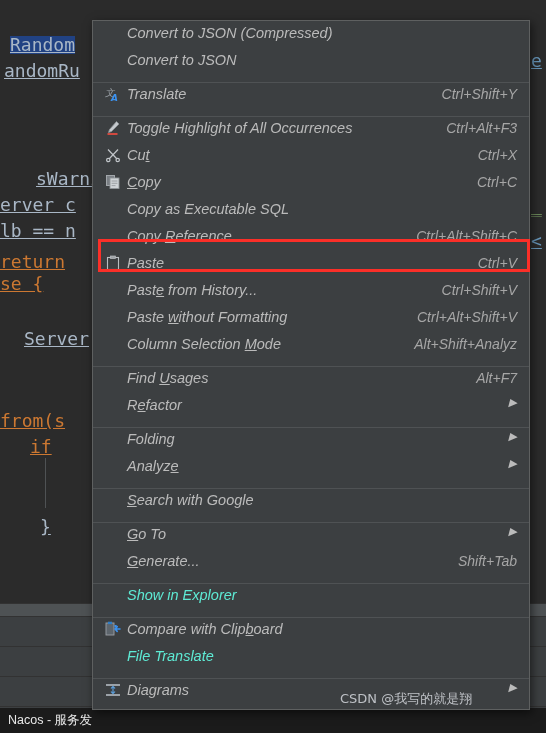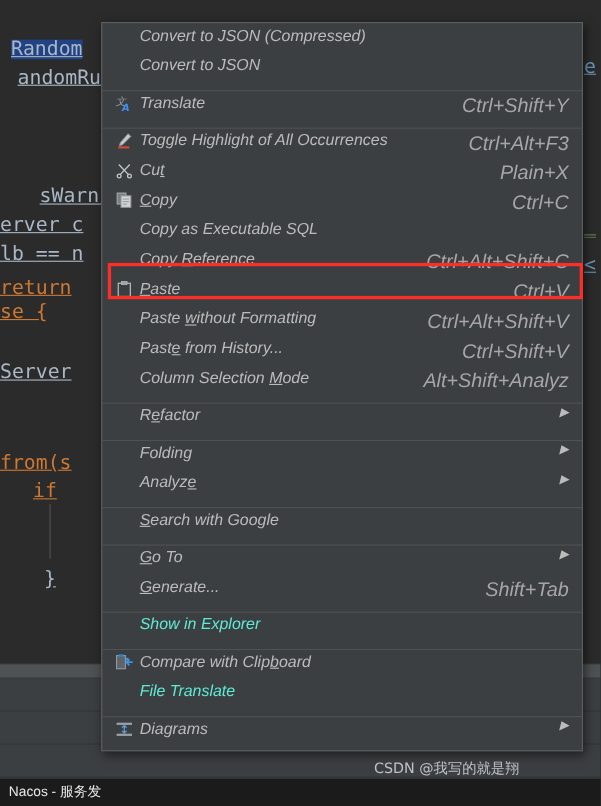--- a/index.html
+++ b/index.html
@@ -165,7 +165,7 @@
 <div id="editor">
   <div id="code-lines">
       <div class="code-line sel" style="top: 36px; left: 10px;">Random</div>
-      <div class="code-line type" style="top: 62px; left: 16px;">andomRu</div>
+      <div class="code-line type" style="top: 62px; left: 4px;">andomRu</div>
       <div class="code-line type" style="top: 170px; left: 0px; margin-left: 36px;">sWarnin</div>
       <div class="code-line type" style="top: 196px; left: 0px;">erver c</div>
       <div class="code-line type" style="top: 222px; left: 0px;">lb == n</div>

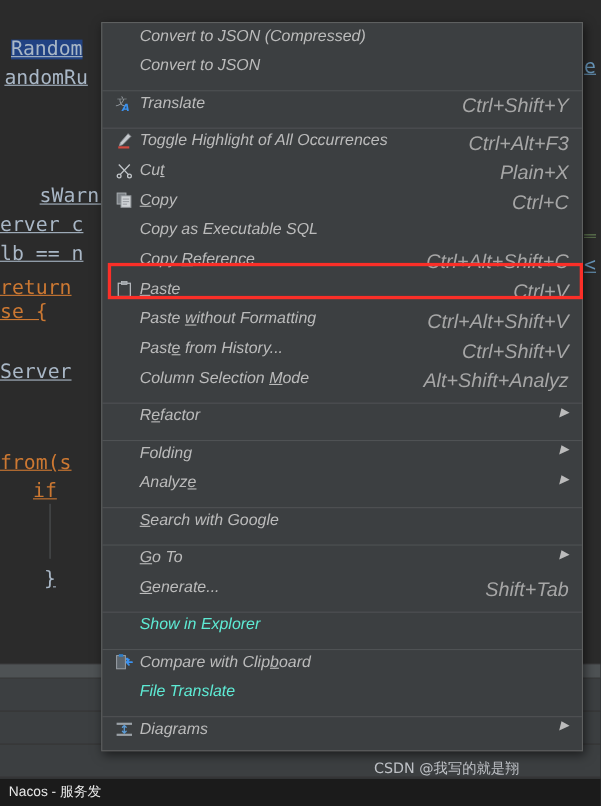--- a/index.html
+++ b/index.html
@@ -117,7 +117,7 @@
   .mi .spacer { flex: 1 1 auto; }
   .mi .accel {
     color: #a6a6a6;
-    font-size: 18px;
+    font-size: 14px;
     padding-right: 2px;
   }
   .mi .arrow {

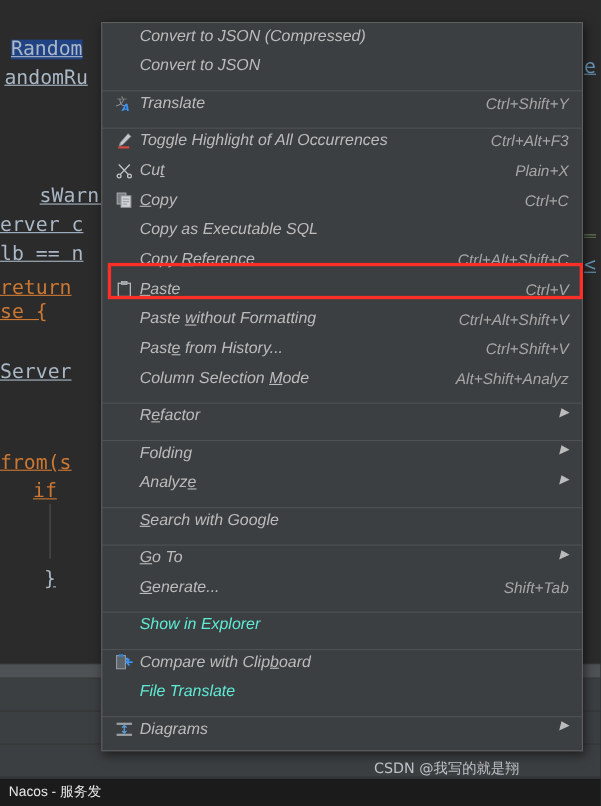--- a/index.html
+++ b/index.html
@@ -243,7 +243,7 @@
       </span>
       <span class="label">Cu<u>t</u></span>
       <span class="spacer"></span>
-      <span class="accel">Plain+X</span>
+      <span class="accel">Ctrl+X</span>
     </div>
     <div class="mi">
       <span class="ico">

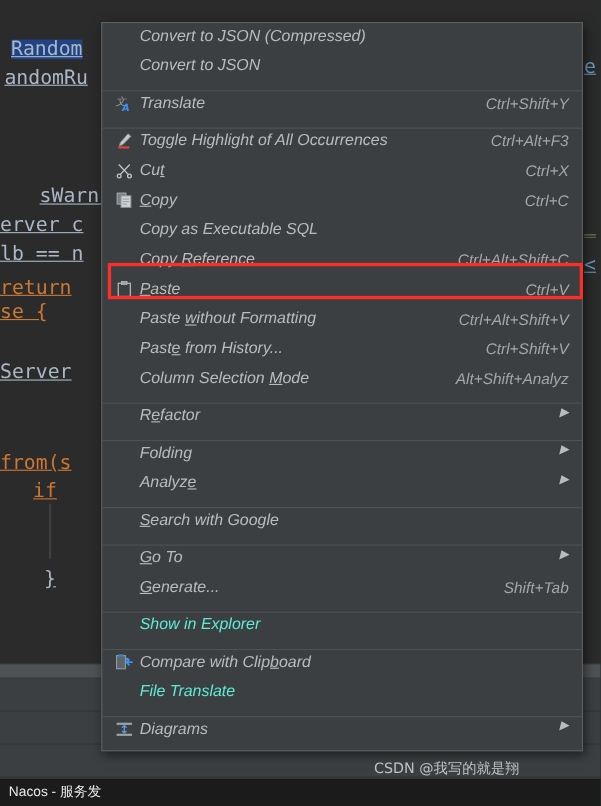--- a/index.html
+++ b/index.html
@@ -285,15 +285,15 @@
     </div>
     <div class="mi">
       <span class="ico"></span>
+      <span class="label">Past<u>e</u> from History...</span>
+      <span class="spacer"></span>
+      <span class="accel">Ctrl+Shift+V</span>
+    </div>
+    <div class="mi">
+      <span class="ico"></span>
       <span class="label">Paste <u>w</u>ithout Formatting</span>
       <span class="spacer"></span>
       <span class="accel">Ctrl+Alt+Shift+V</span>
-    </div>
-    <div class="mi">
-      <span class="ico"></span>
-      <span class="label">Past<u>e</u> from History...</span>
-      <span class="spacer"></span>
-      <span class="accel">Ctrl+Shift+V</span>
     </div>
     <div class="mi">
       <span class="ico"></span>

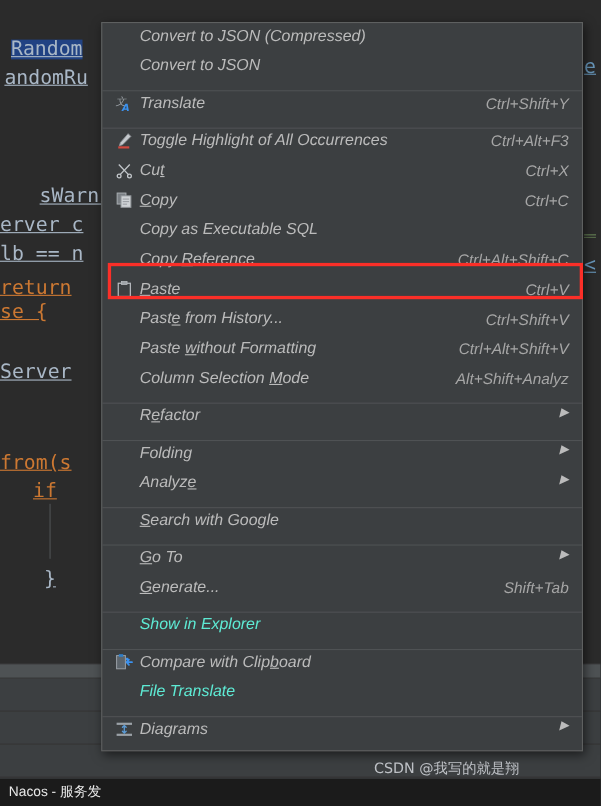--- a/index.html
+++ b/index.html
@@ -171,7 +171,7 @@
       <div class="code-line type" style="top: 222px; left: 0px;">lb == n</div>
       <div class="code-line kw" style="top: 253px; left: 0px;">return</div>
       <div class="code-line kw" style="top: 275px; left: 0px;">se {</div>
-      <div class="code-line type" style="top: 330px; left: 0px;">Server</div>
+      <div class="code-line type" style="top: 330px; left: 0px; padding-left: 24px;">Server</div>
       <div class="code-line kw" style="top: 412px; left: 0px;">from(s</div>
       <div class="code-line kw" style="top: 438px; left: 30px;">if</div>
       <div class="code-line brace" style="top: 518px; left: 40px;">}</div>

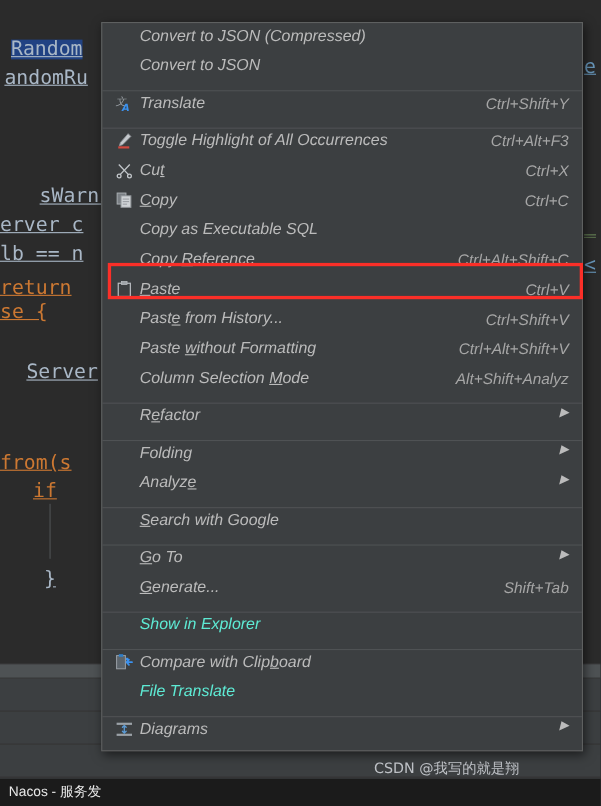--- a/index.html
+++ b/index.html
@@ -304,6 +304,12 @@
     <div class="sep"></div>
     <div class="mi">
       <span class="ico"></span>
+      <span class="label">Find <u>U</u>sages</span>
+      <span class="spacer"></span>
+      <span class="accel">Alt+F7</span>
+    </div>
+    <div class="mi">
+      <span class="ico"></span>
       <span class="label">R<u>e</u>factor</span>
       <span class="spacer"></span>
       <span class="arrow">▶</span>

